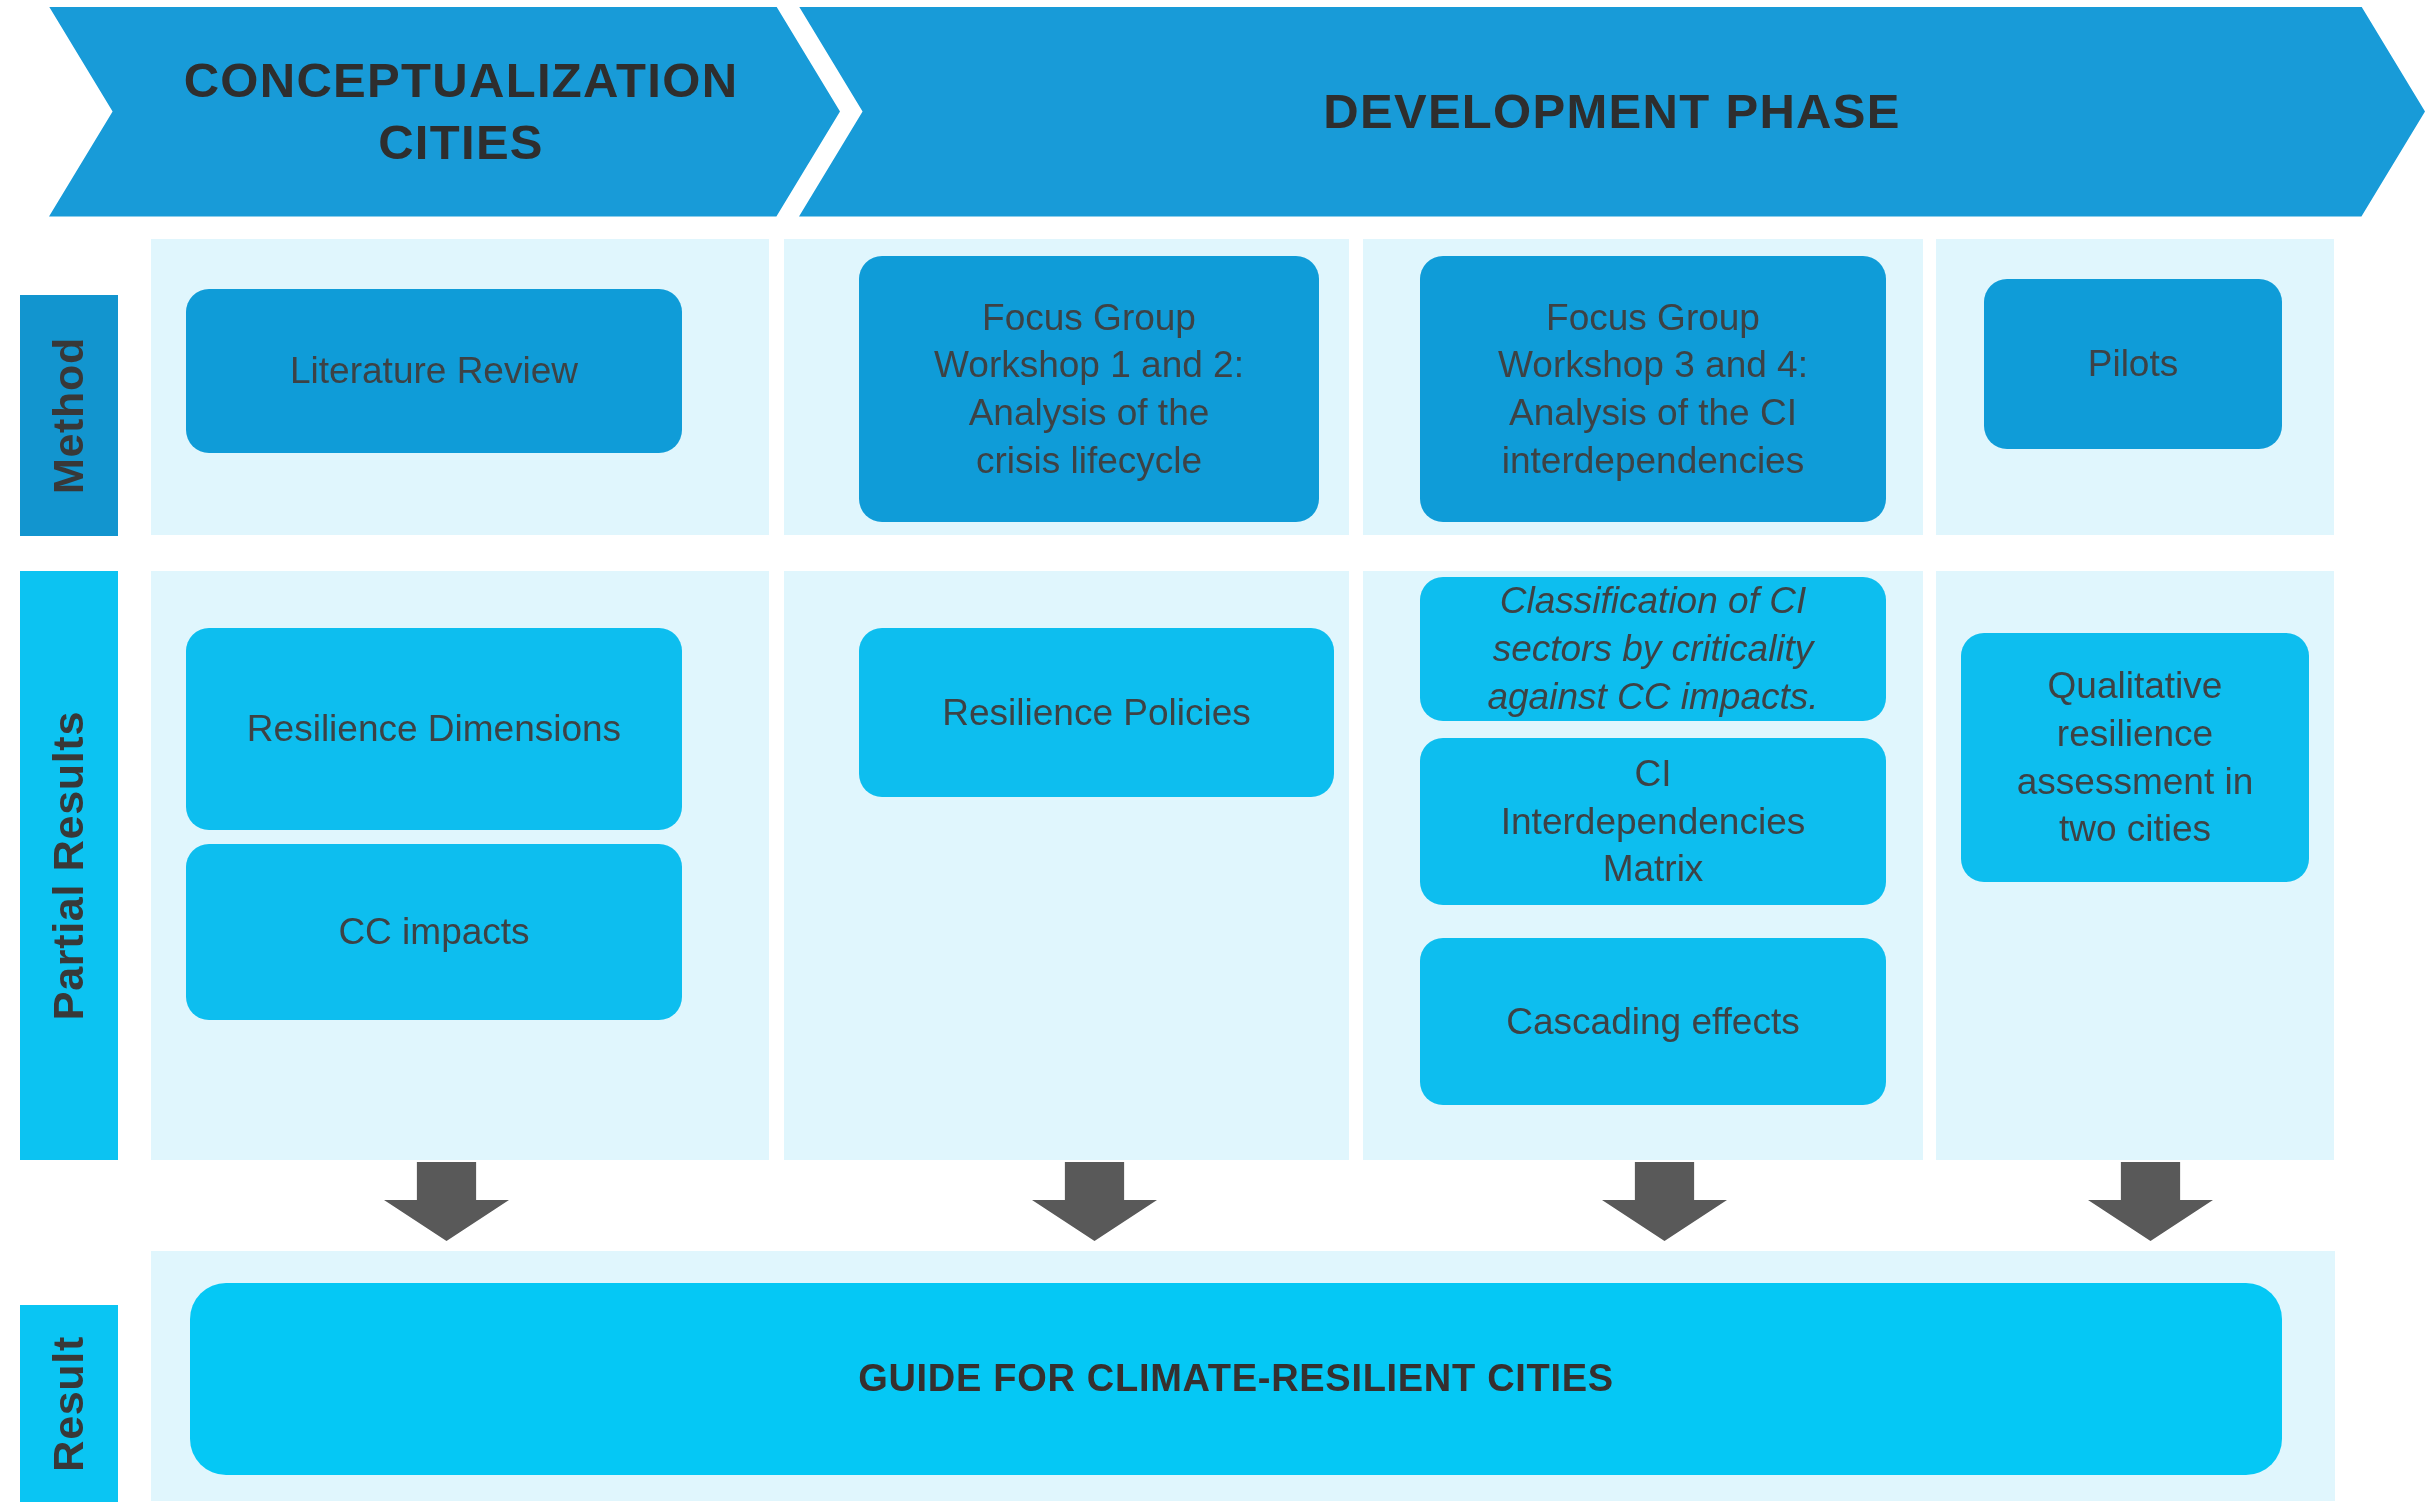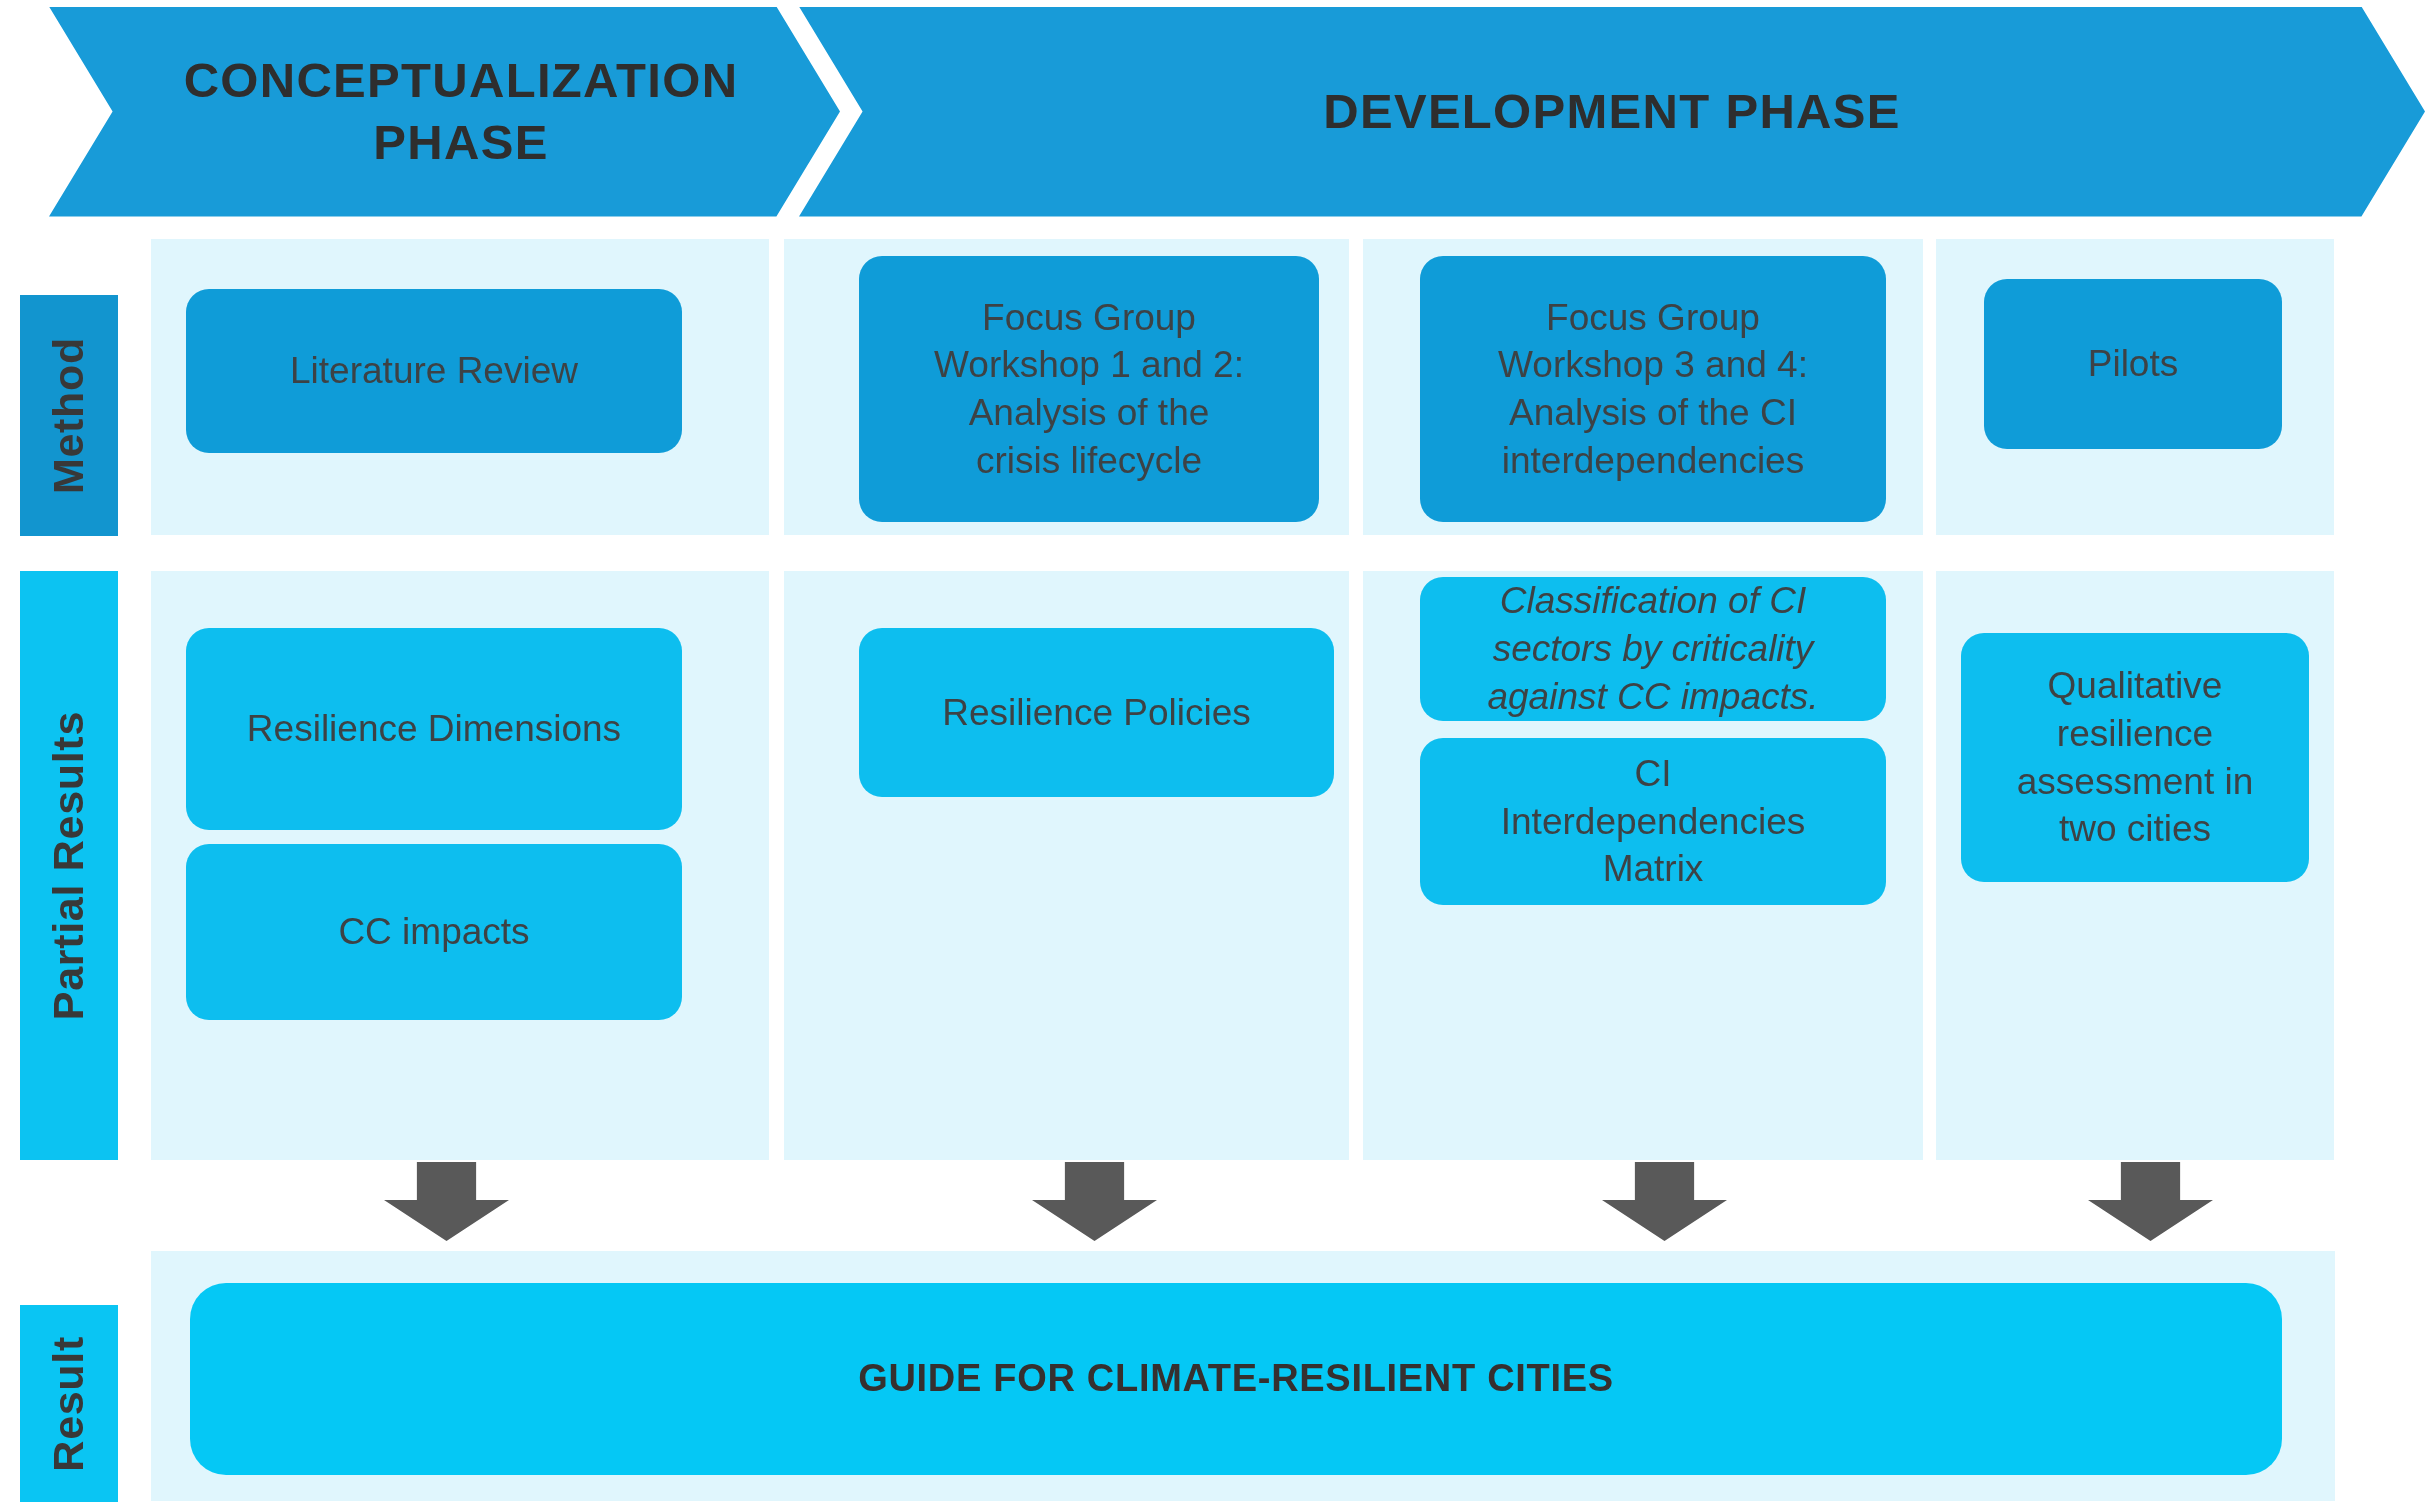--- a/index.html
+++ b/index.html
@@ -80,7 +80,7 @@
 
   <div class="banner" id="banner-concept">
     <div class="banner-label">CONCEPTUALIZATION
-PHASE</div>
+CITIES</div>
   </div>
   <div class="banner" id="banner-dev">
     <div class="banner-label">DEVELOPMENT PHASE</div>

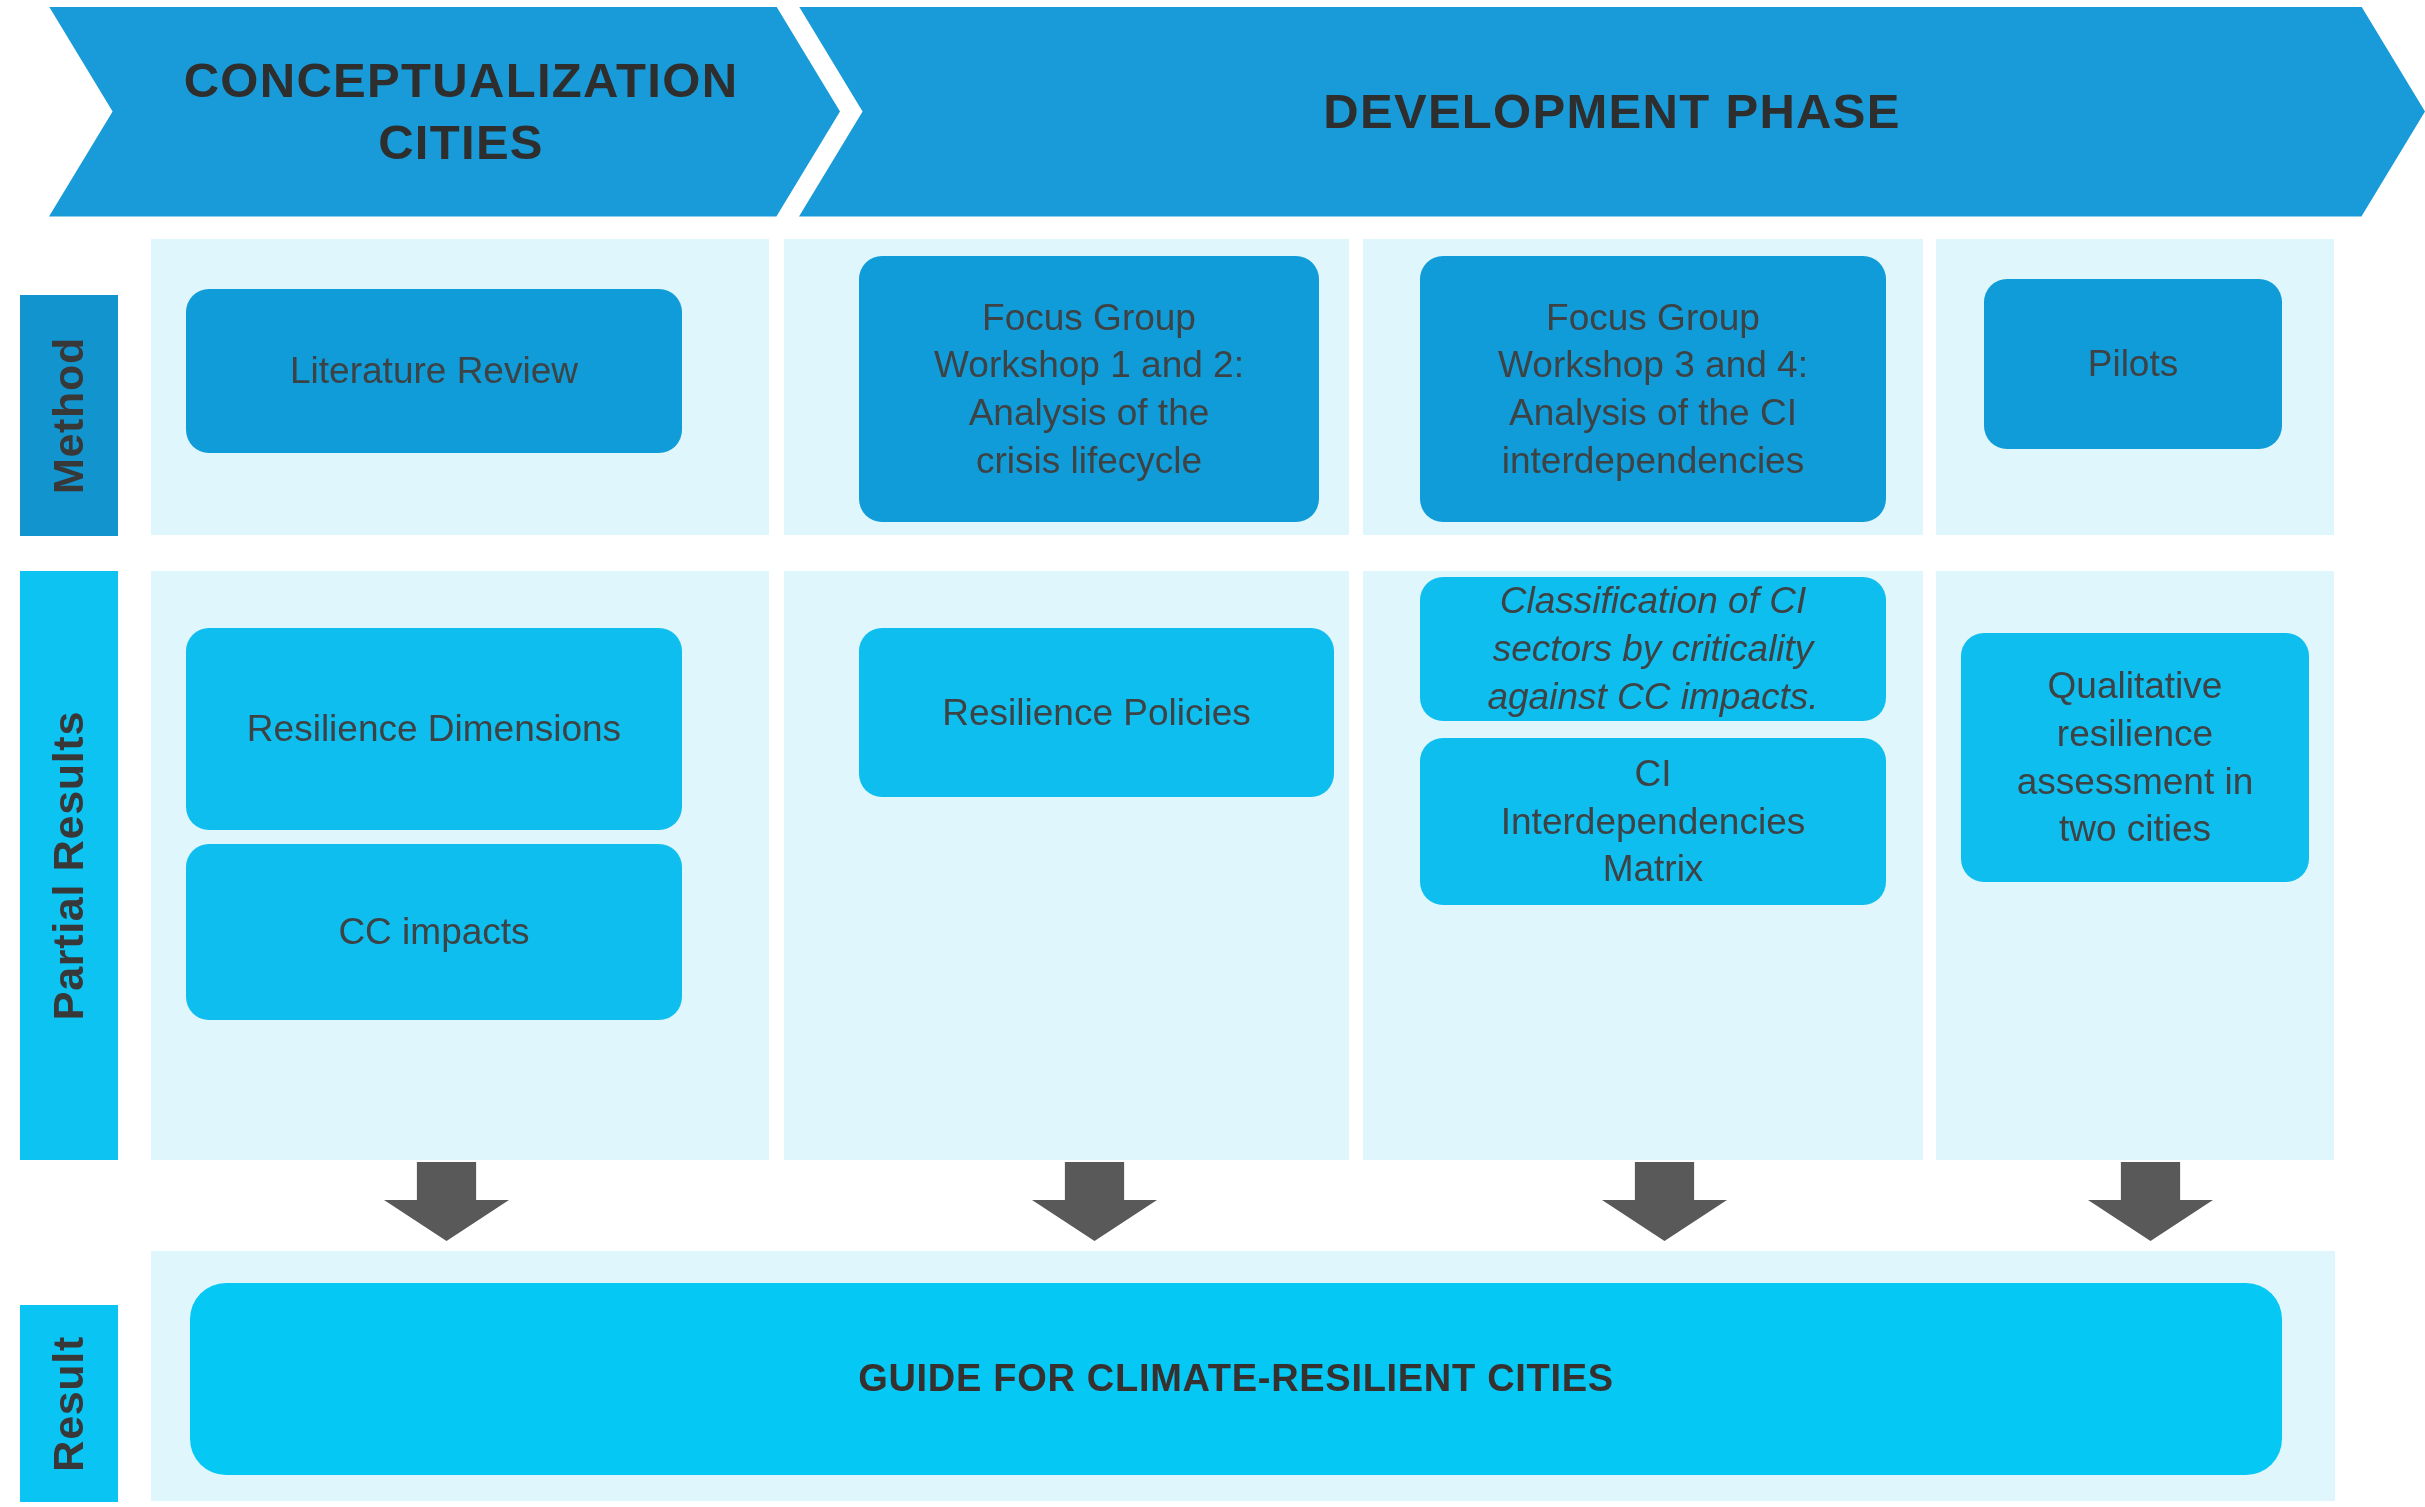--- a/index.html
+++ b/index.html
@@ -144,6 +144,9 @@
 Interdependencies
 Matrix</div>
   </div>
+  <div class="box pbox" id="box-cascading">
+    <div class="box-label">Cascading effects</div>
+  </div>
   <div class="box pbox" id="box-qualitative">
     <div class="box-label">Qualitative
 resilience

